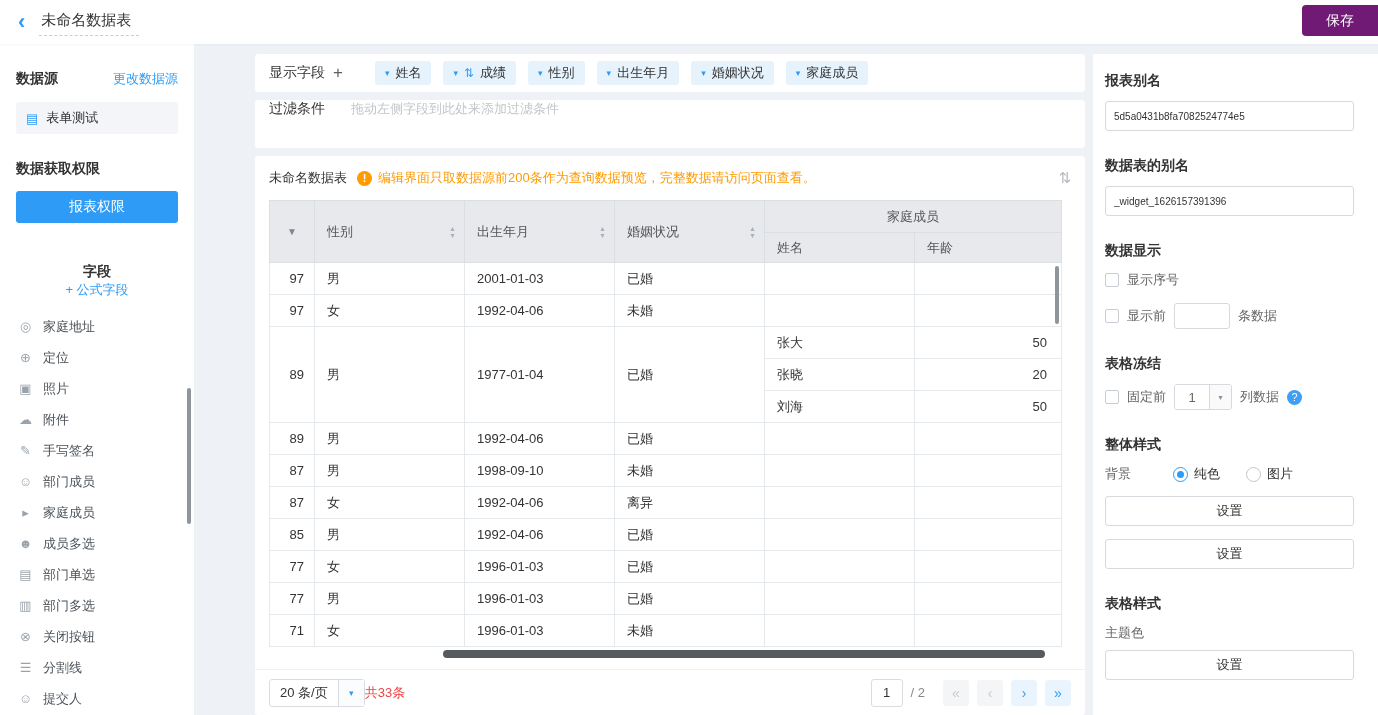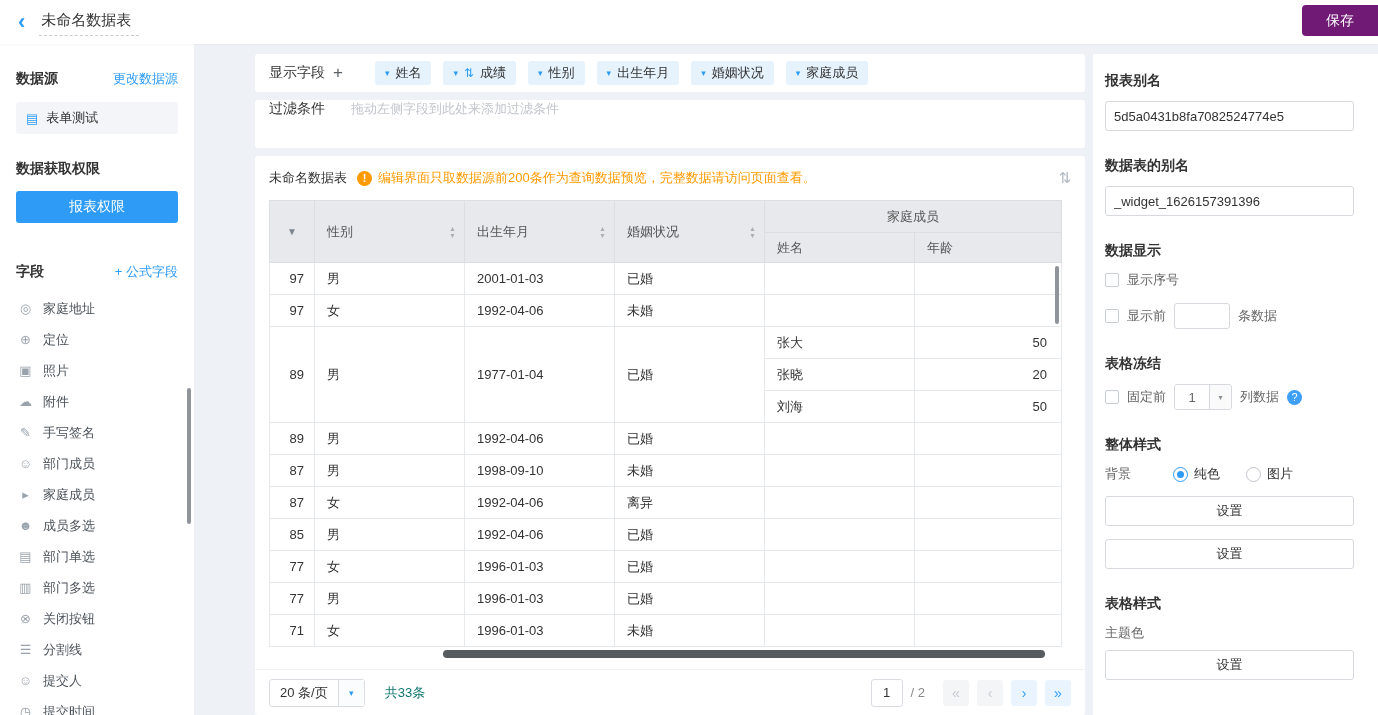--- a/index.html
+++ b/index.html
@@ -87,7 +87,7 @@
   .right { position:absolute; left:1093px; top:54px; width:285px; height:661px; background:#fff; padding:18px 24px 0 12px; overflow:hidden; }
   .r-group { margin-bottom:26px; }
   .r-title { font-size:14px; font-weight:bold; color:#333; margin-bottom:11px; }
-  .r-input { width:100%; height:30px; border:1px solid #d6dade; border-radius:3px; padding:0 8px; font-size:13px; color:#333; background:#fff; }
+  .r-input { width:100%; height:30px; border:1px solid #d6dade; border-radius:3px; padding:0 8px; font-size:10px; color:#333; background:#fff; }
   .chk-row { display:flex; align-items:center; gap:8px; margin-bottom:14px; color:#666; }
   .chk { width:14px; height:14px; border:1px solid #c9ced4; border-radius:2px; background:#fff; flex:none; cursor:pointer; }
   .mini-input { width:56px; height:26px; border:1px solid #d6dade; border-radius:3px; padding:0 6px; font-size:13px; }

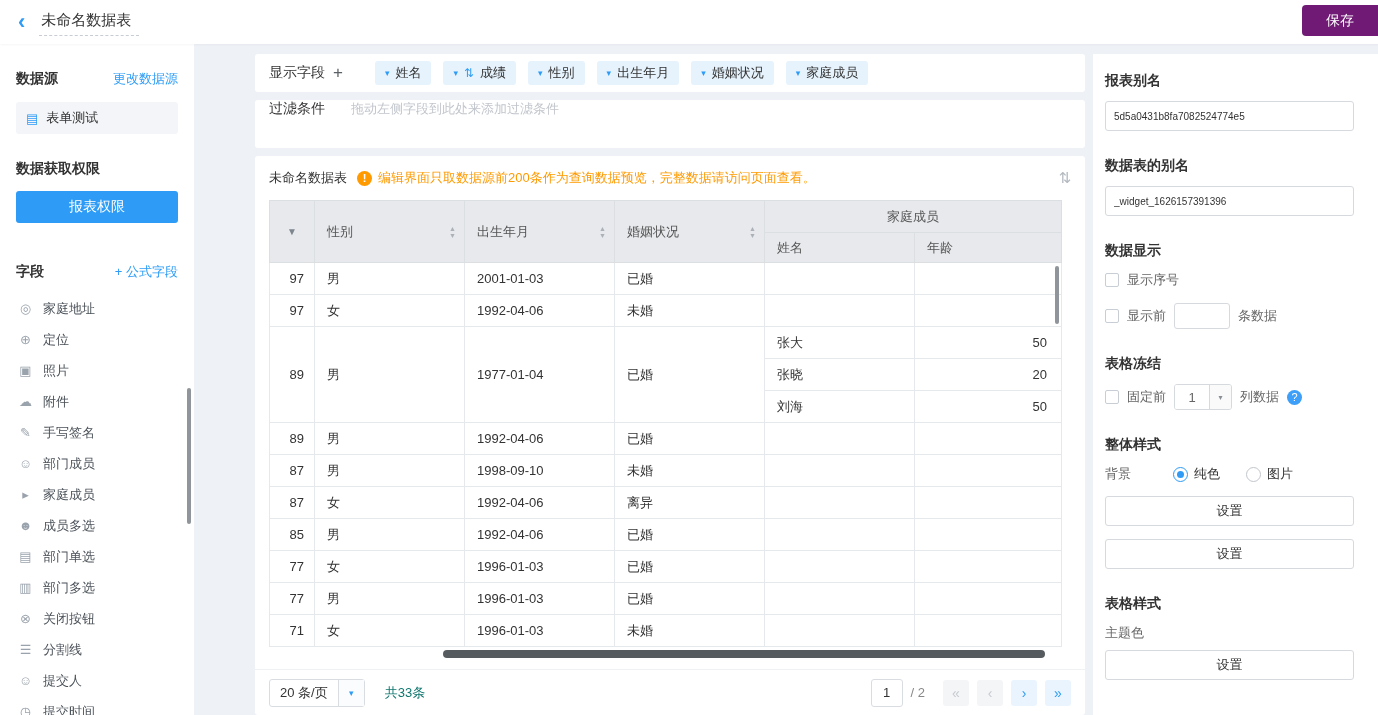--- a/index.html
+++ b/index.html
@@ -28,7 +28,7 @@
   .ds-icon { color:#2e9cf6; font-size:13px; }
   .perm-head { margin-top:26px; }
   .perm-btn { margin-top:13px; width:100%; height:32px; background:#2e9cf6; color:#fff; border:none; border-radius:3px; font-size:14px; cursor:pointer; }
-  .fields-head { margin-top:40px; }
+  .fields-head { margin-top:40px;flex-direction:column; }
   .field-list { margin-top:12px; }
   .field-item { height:31px; display:flex; align-items:center; gap:10px; font-size:13px; color:#4a5158; cursor:pointer; padding-left:2px; }
   .f-icon { color:#9aa3ac; font-size:13px; width:15px; text-align:center; flex:none; }

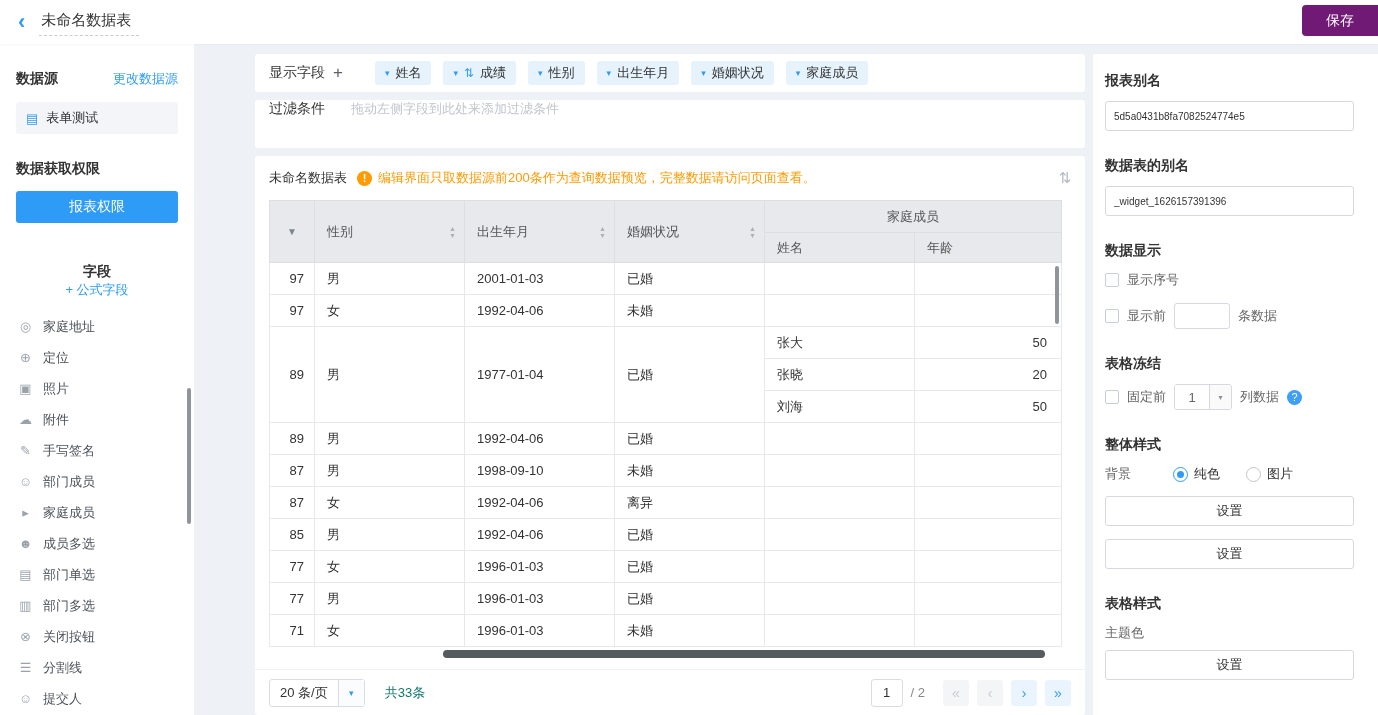--- a/index.html
+++ b/index.html
@@ -75,7 +75,7 @@
   .pagesize { height:28px; border:1px solid #d9dde2; border-radius:3px; display:flex; align-items:stretch; cursor:pointer; }
   .pagesize .txt { padding:0 10px; display:flex; align-items:center; color:#333; }
   .pagesize .car { width:26px; border-left:1px solid #d9dde2; display:flex; align-items:center; justify-content:center; color:#2e9cf6; font-size:9px; background:#fafcfe; }
-  .total { margin-left:20px; color:#0f766e; }
+  .total { margin-left:0; color:#ef4444; }
   .pager { margin-left:auto; display:flex; align-items:center; gap:8px; }
   .page-box { width:32px; height:28px; border:1px solid #d9dde2; border-radius:3px; display:flex; align-items:center; justify-content:center; background:#fff; }
   .page-total { color:#888; margin-right:10px; }

